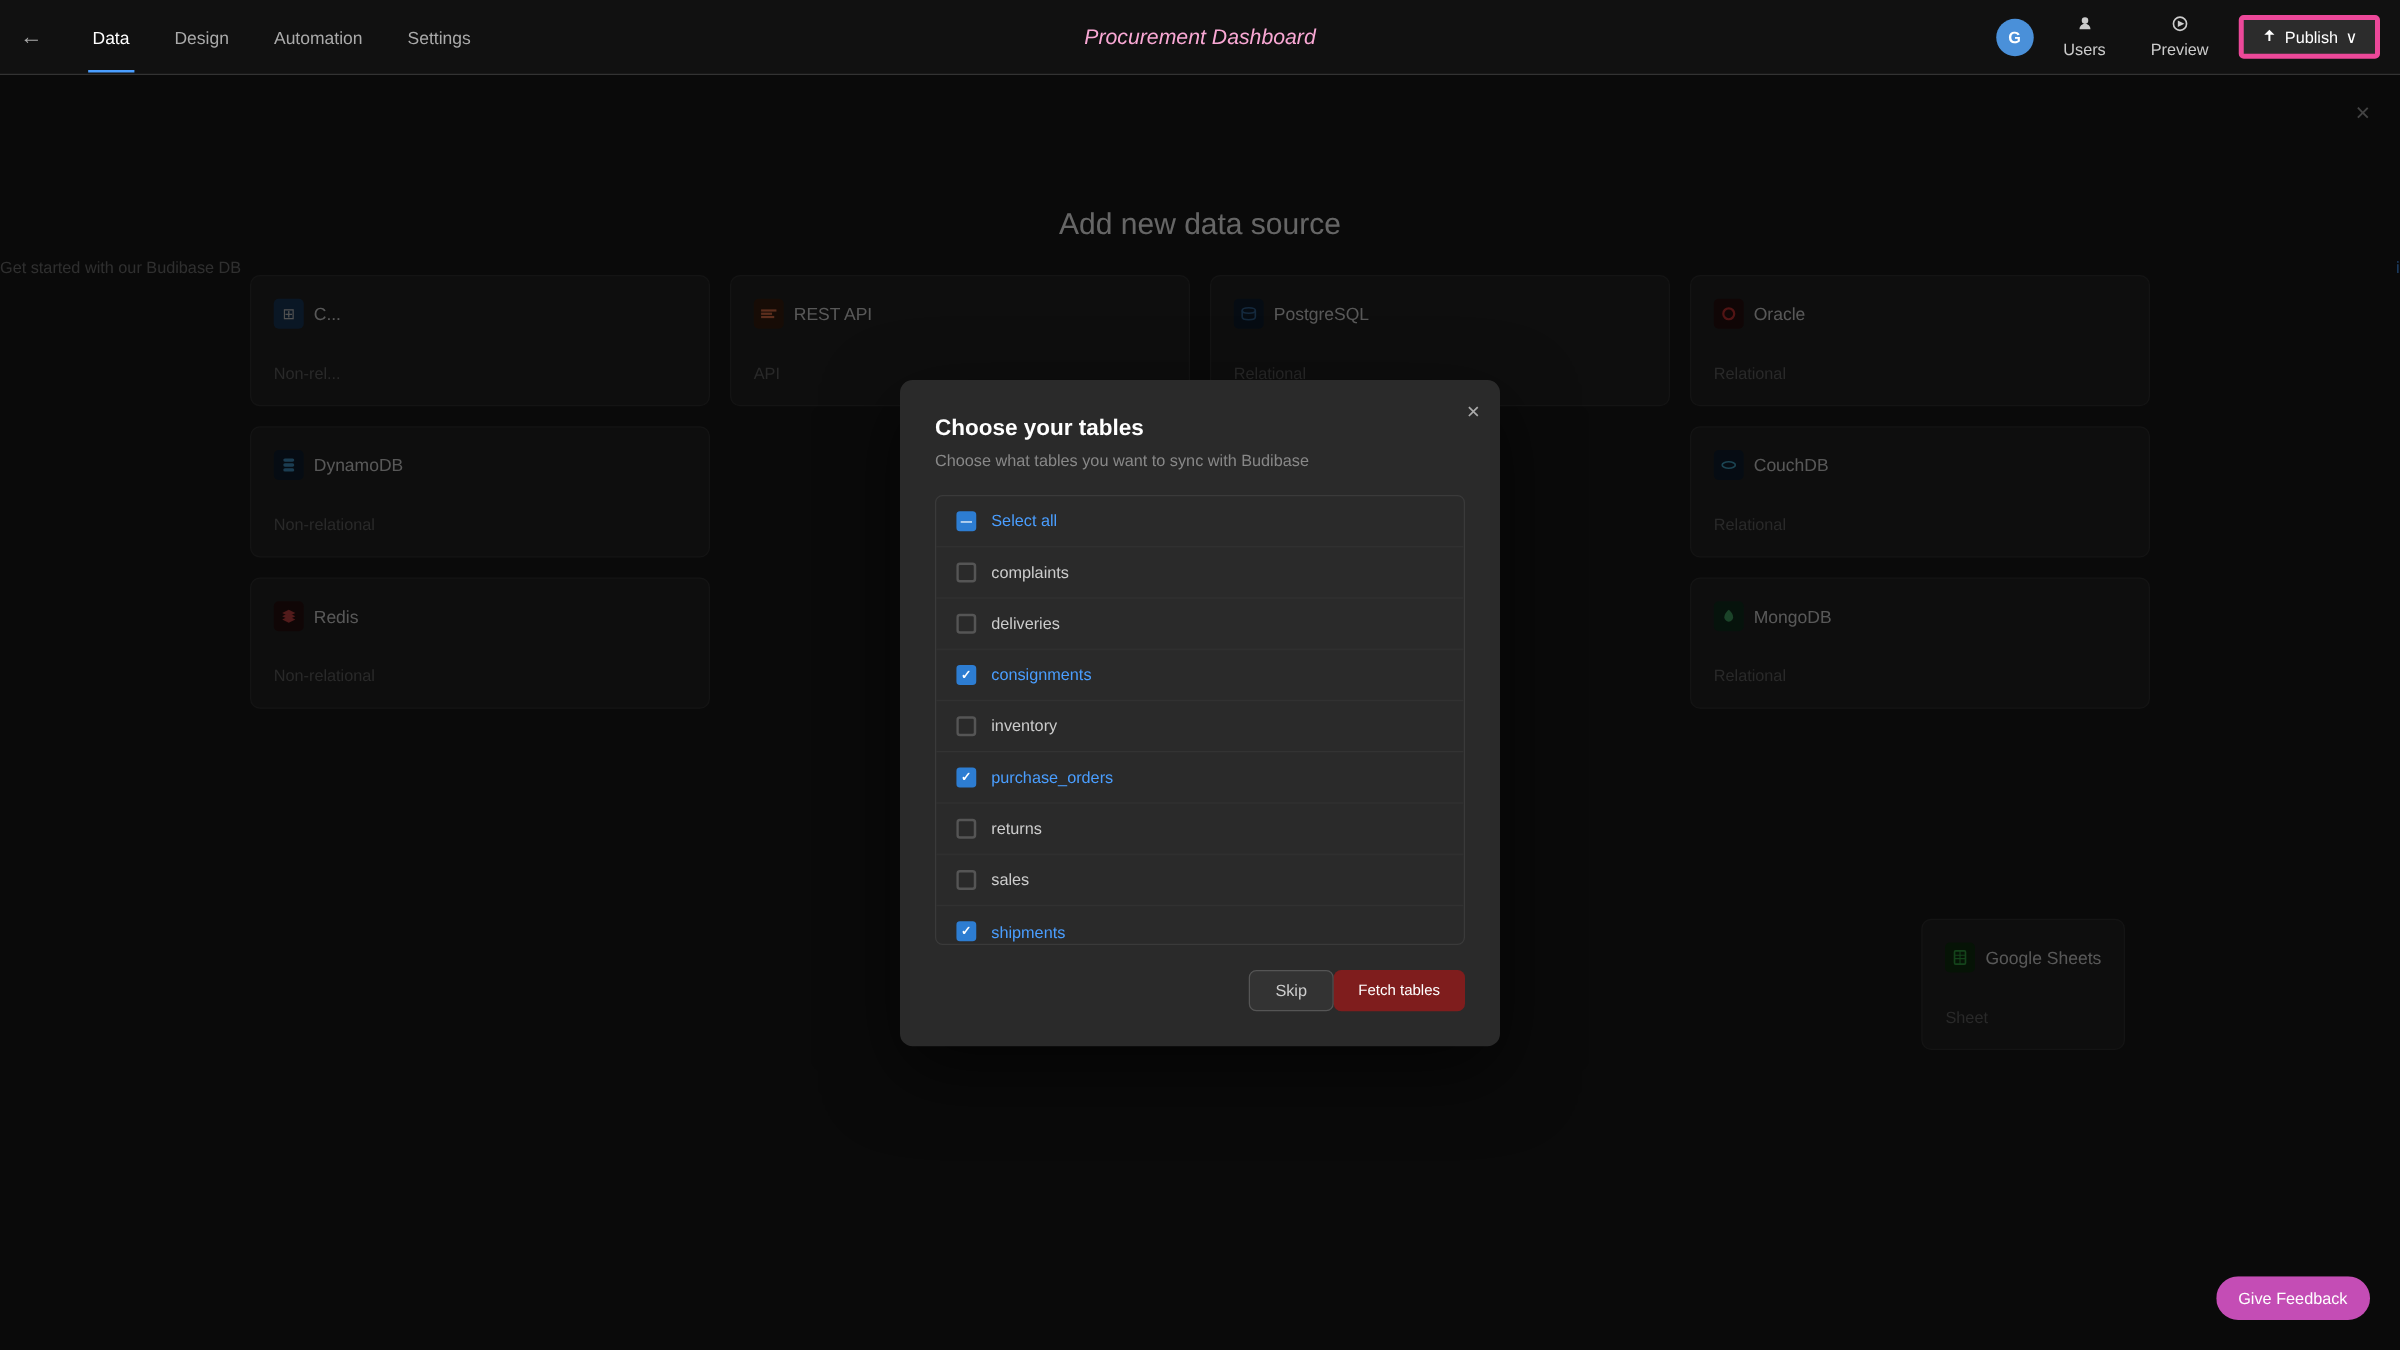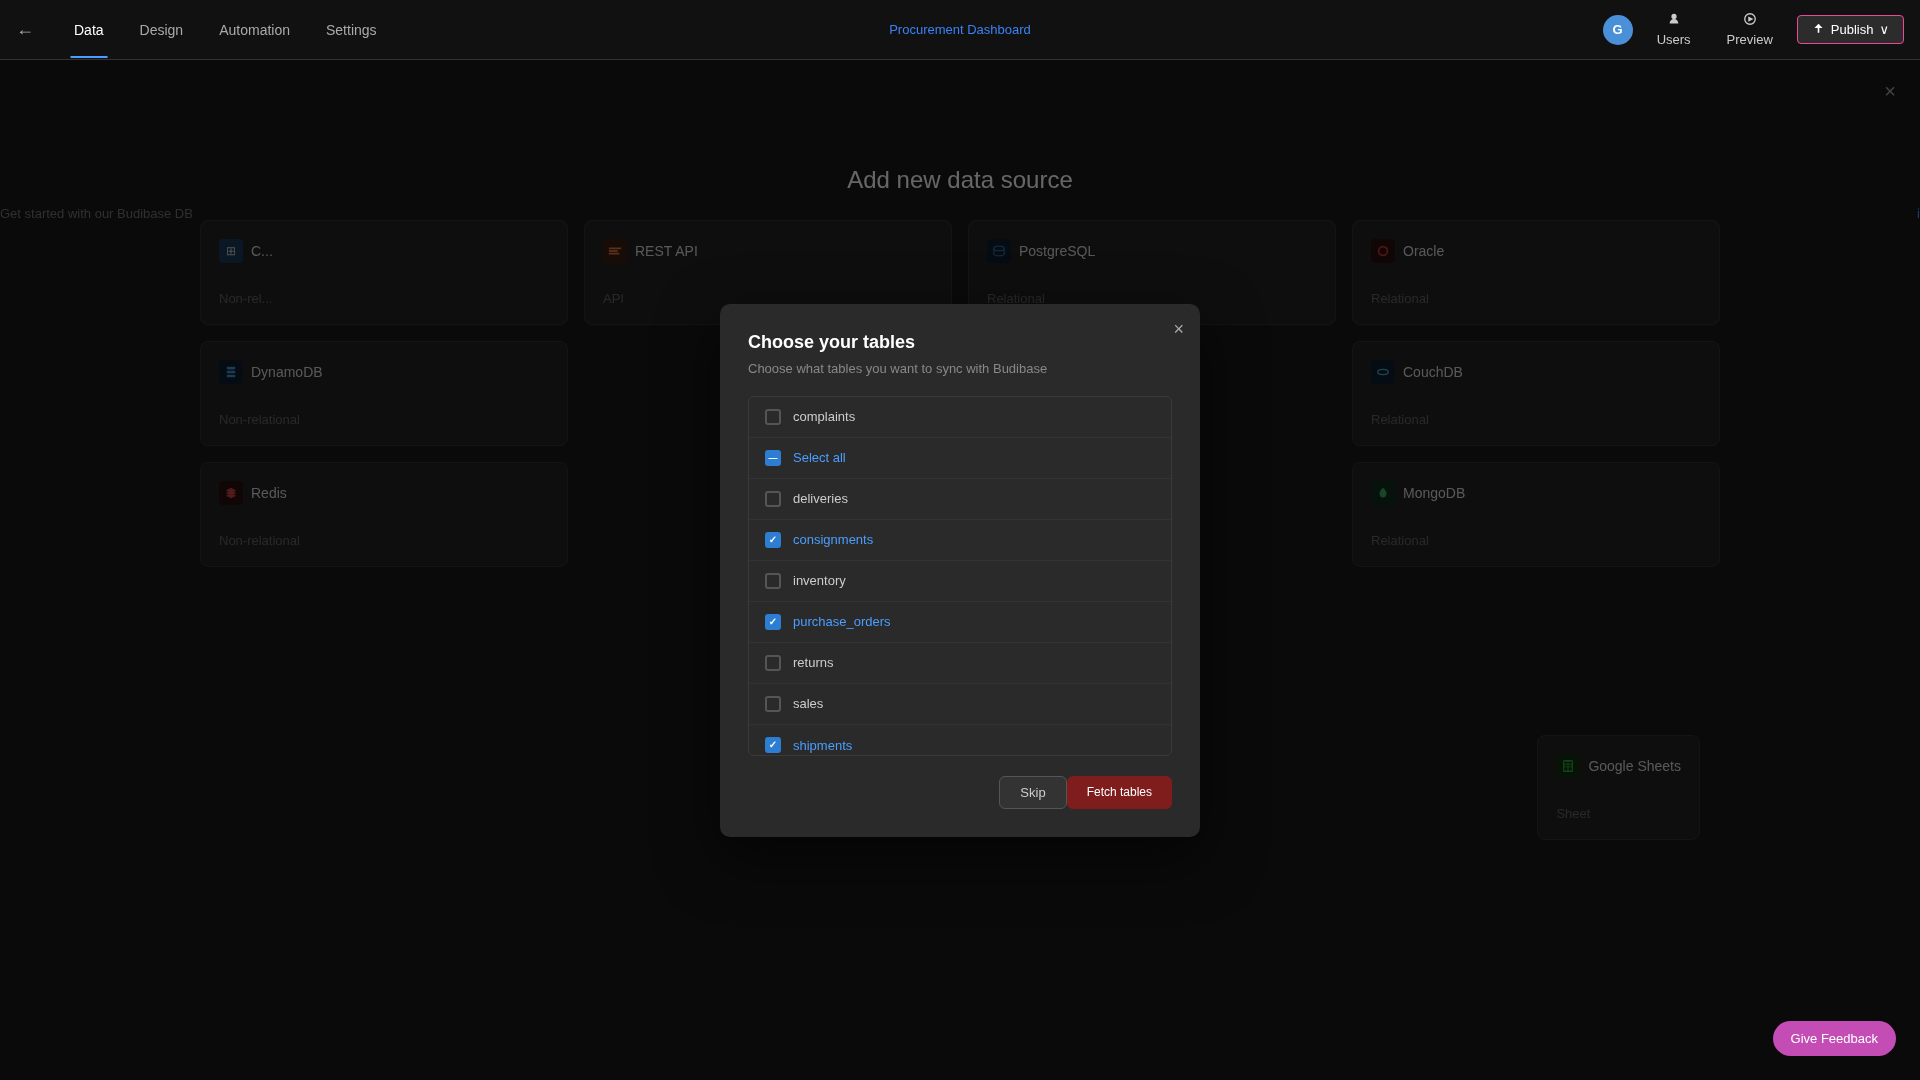--- a/index.html
+++ b/index.html
@@ -69,9 +69,10 @@
       position: absolute;
       left: 50%;
       transform: translateX(-50%);
-      color: #3b82f6;
-      font-size: 13px;
+      color: #f9a8d4;
+      font-size: 17px;
       font-weight: 500;
+      font-style: italic;
     }
     .topnav-right {
       margin-left: auto;

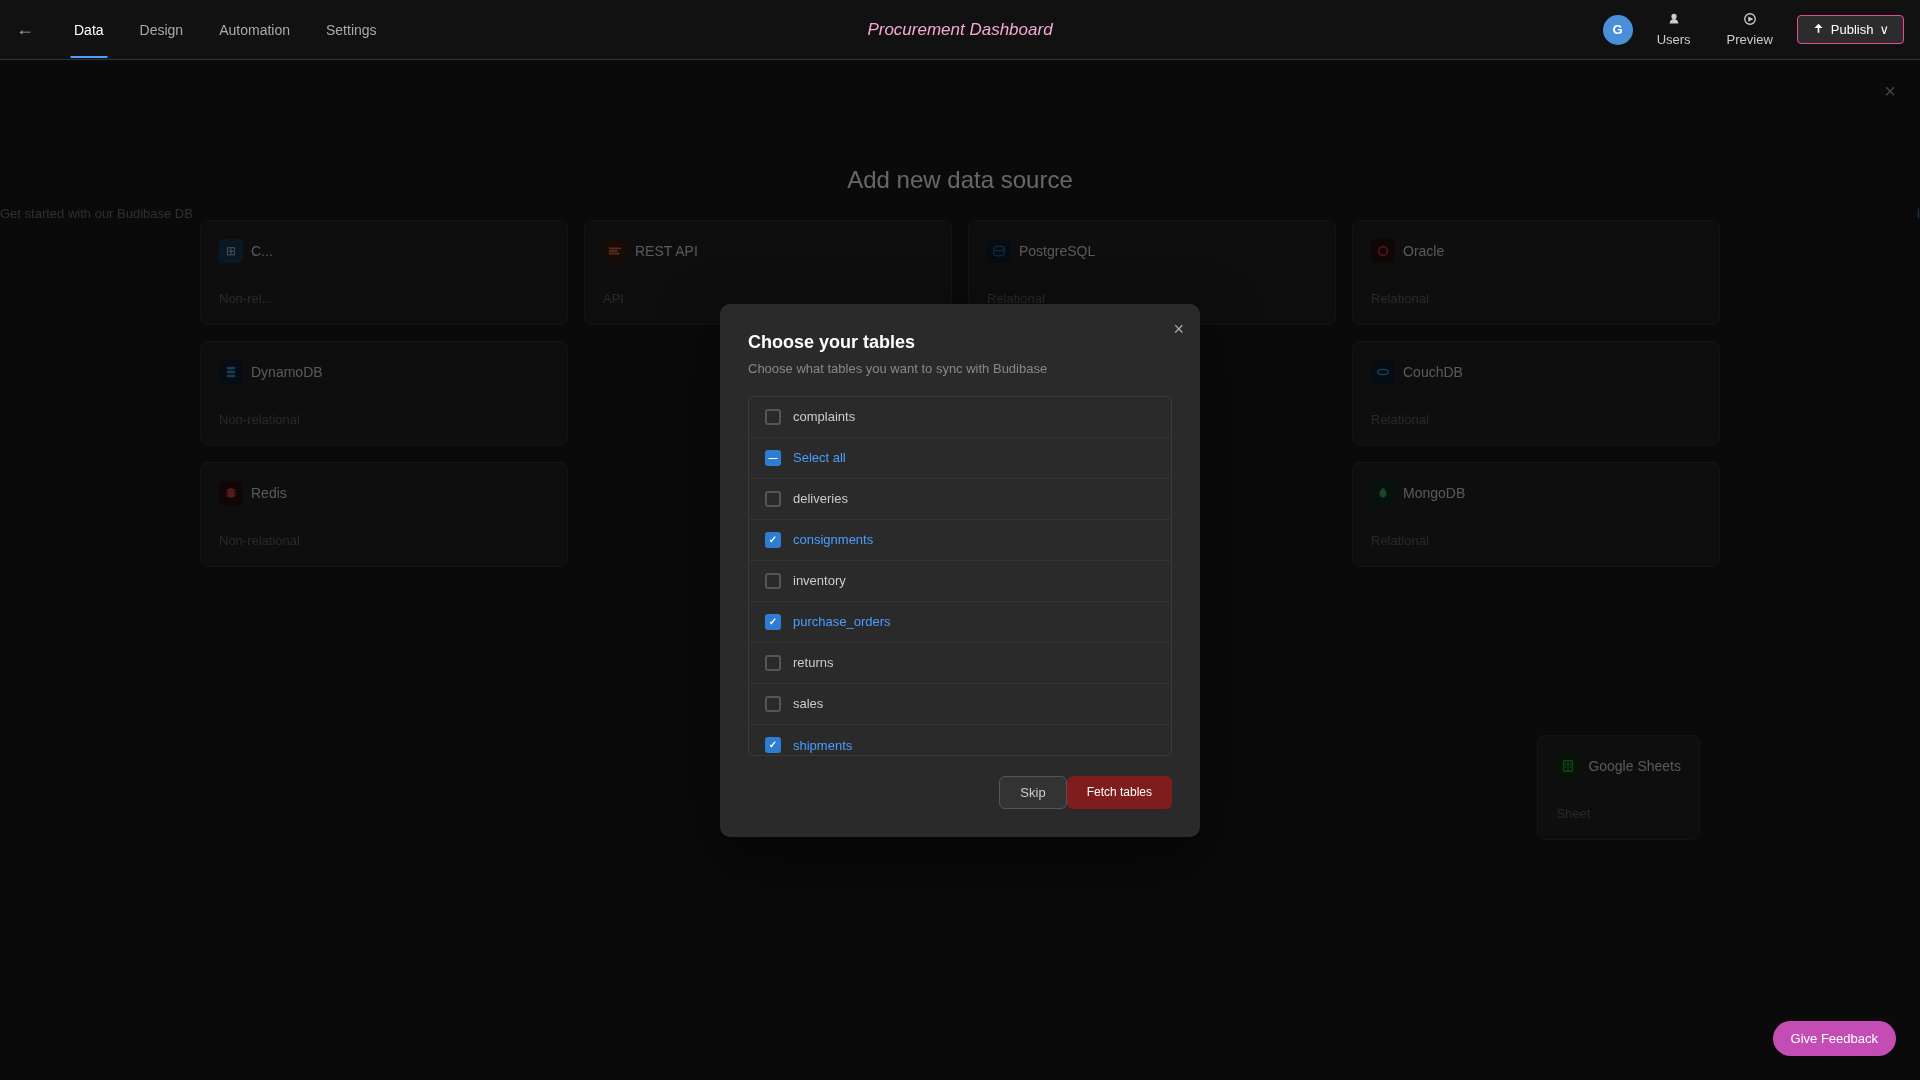--- a/index.html
+++ b/index.html
@@ -110,7 +110,7 @@
       color: #fff;
       padding: 6px 14px;
       border-radius: 4px;
-      border: 1px solid #ec4899;
+      border: 4px solid #ec4899;
       cursor: pointer;
       display: flex;
       align-items: center;

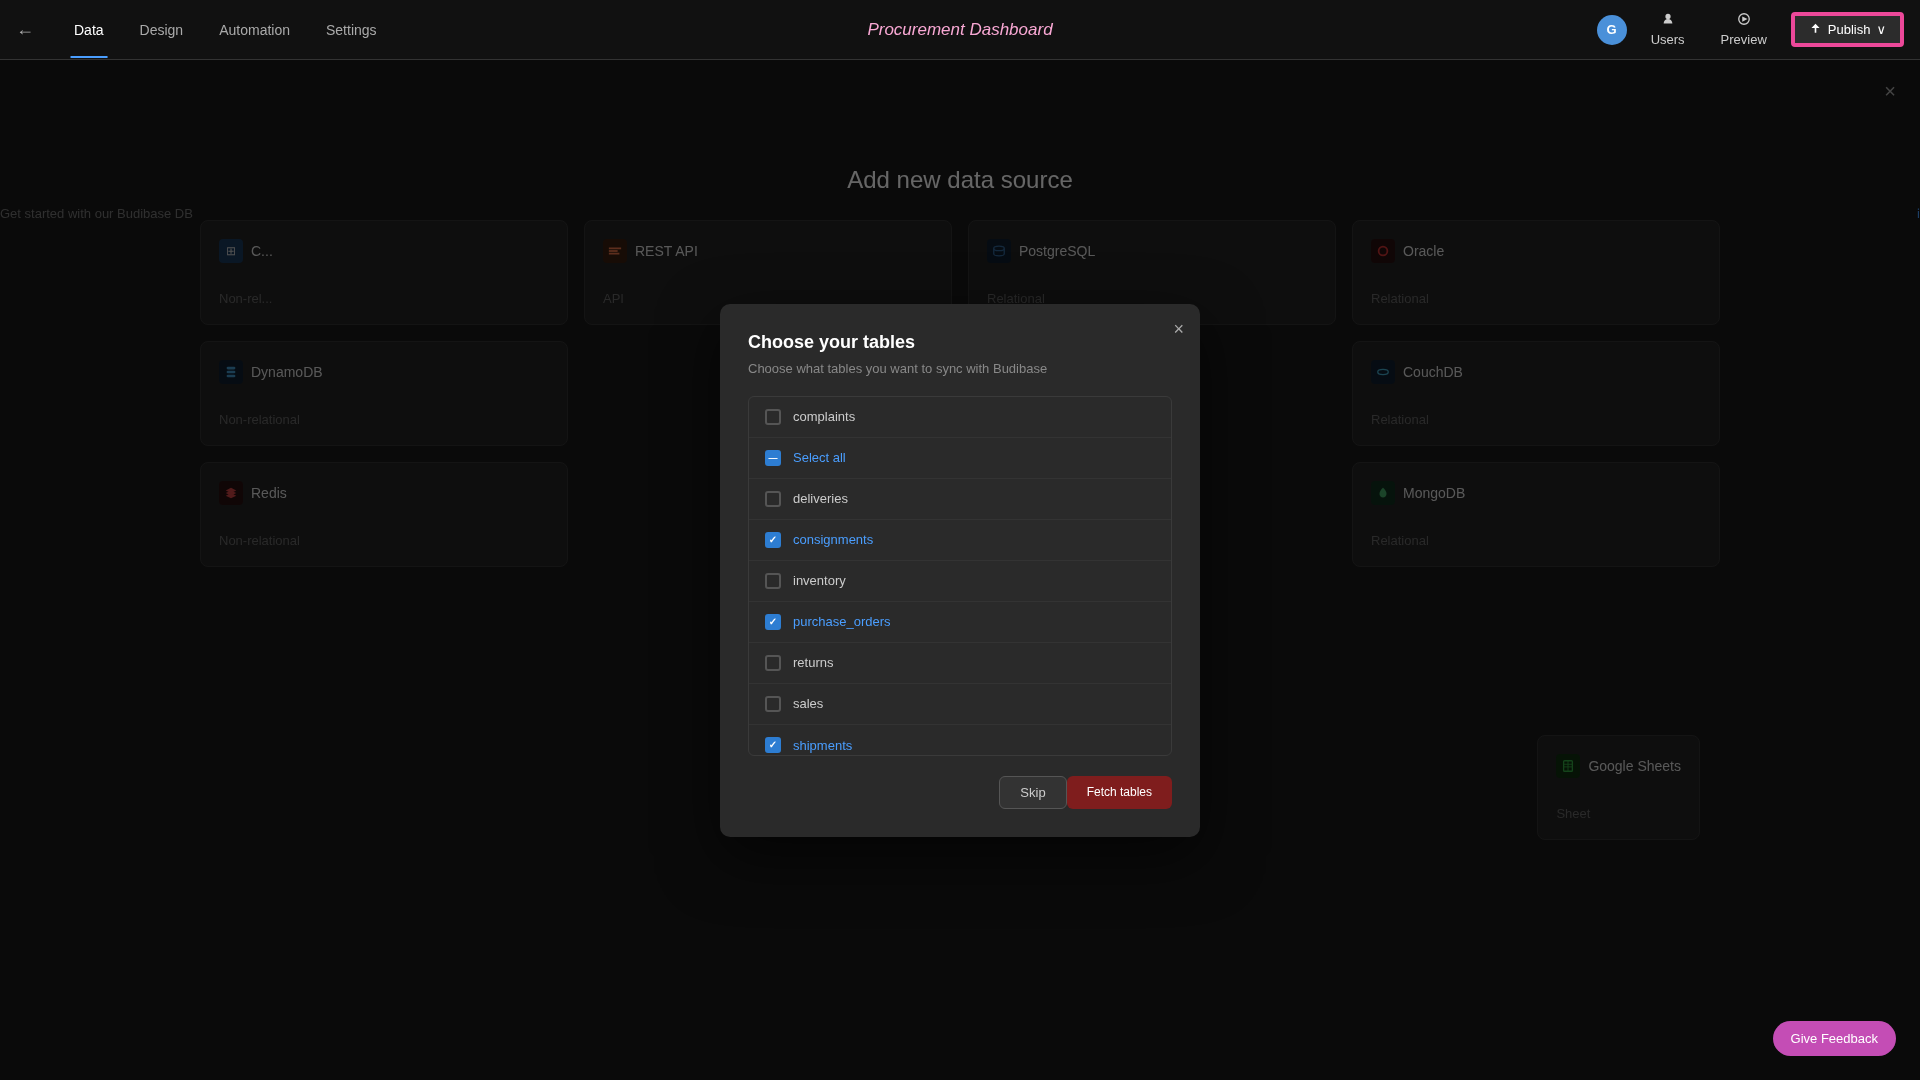--- a/index.html
+++ b/index.html
@@ -543,13 +543,13 @@
       <div class="table-list">
 
         <div class="table-row">
+          <div class="cb indeterminate"></div>
+          <span class="table-name checked-label">Select all</span>
+        </div>
+
+        <div class="table-row">
           <div class="cb"></div>
           <span class="table-name">complaints</span>
-        </div>
-
-        <div class="table-row">
-          <div class="cb indeterminate"></div>
-          <span class="table-name checked-label">Select all</span>
         </div>
 
         <div class="table-row">

